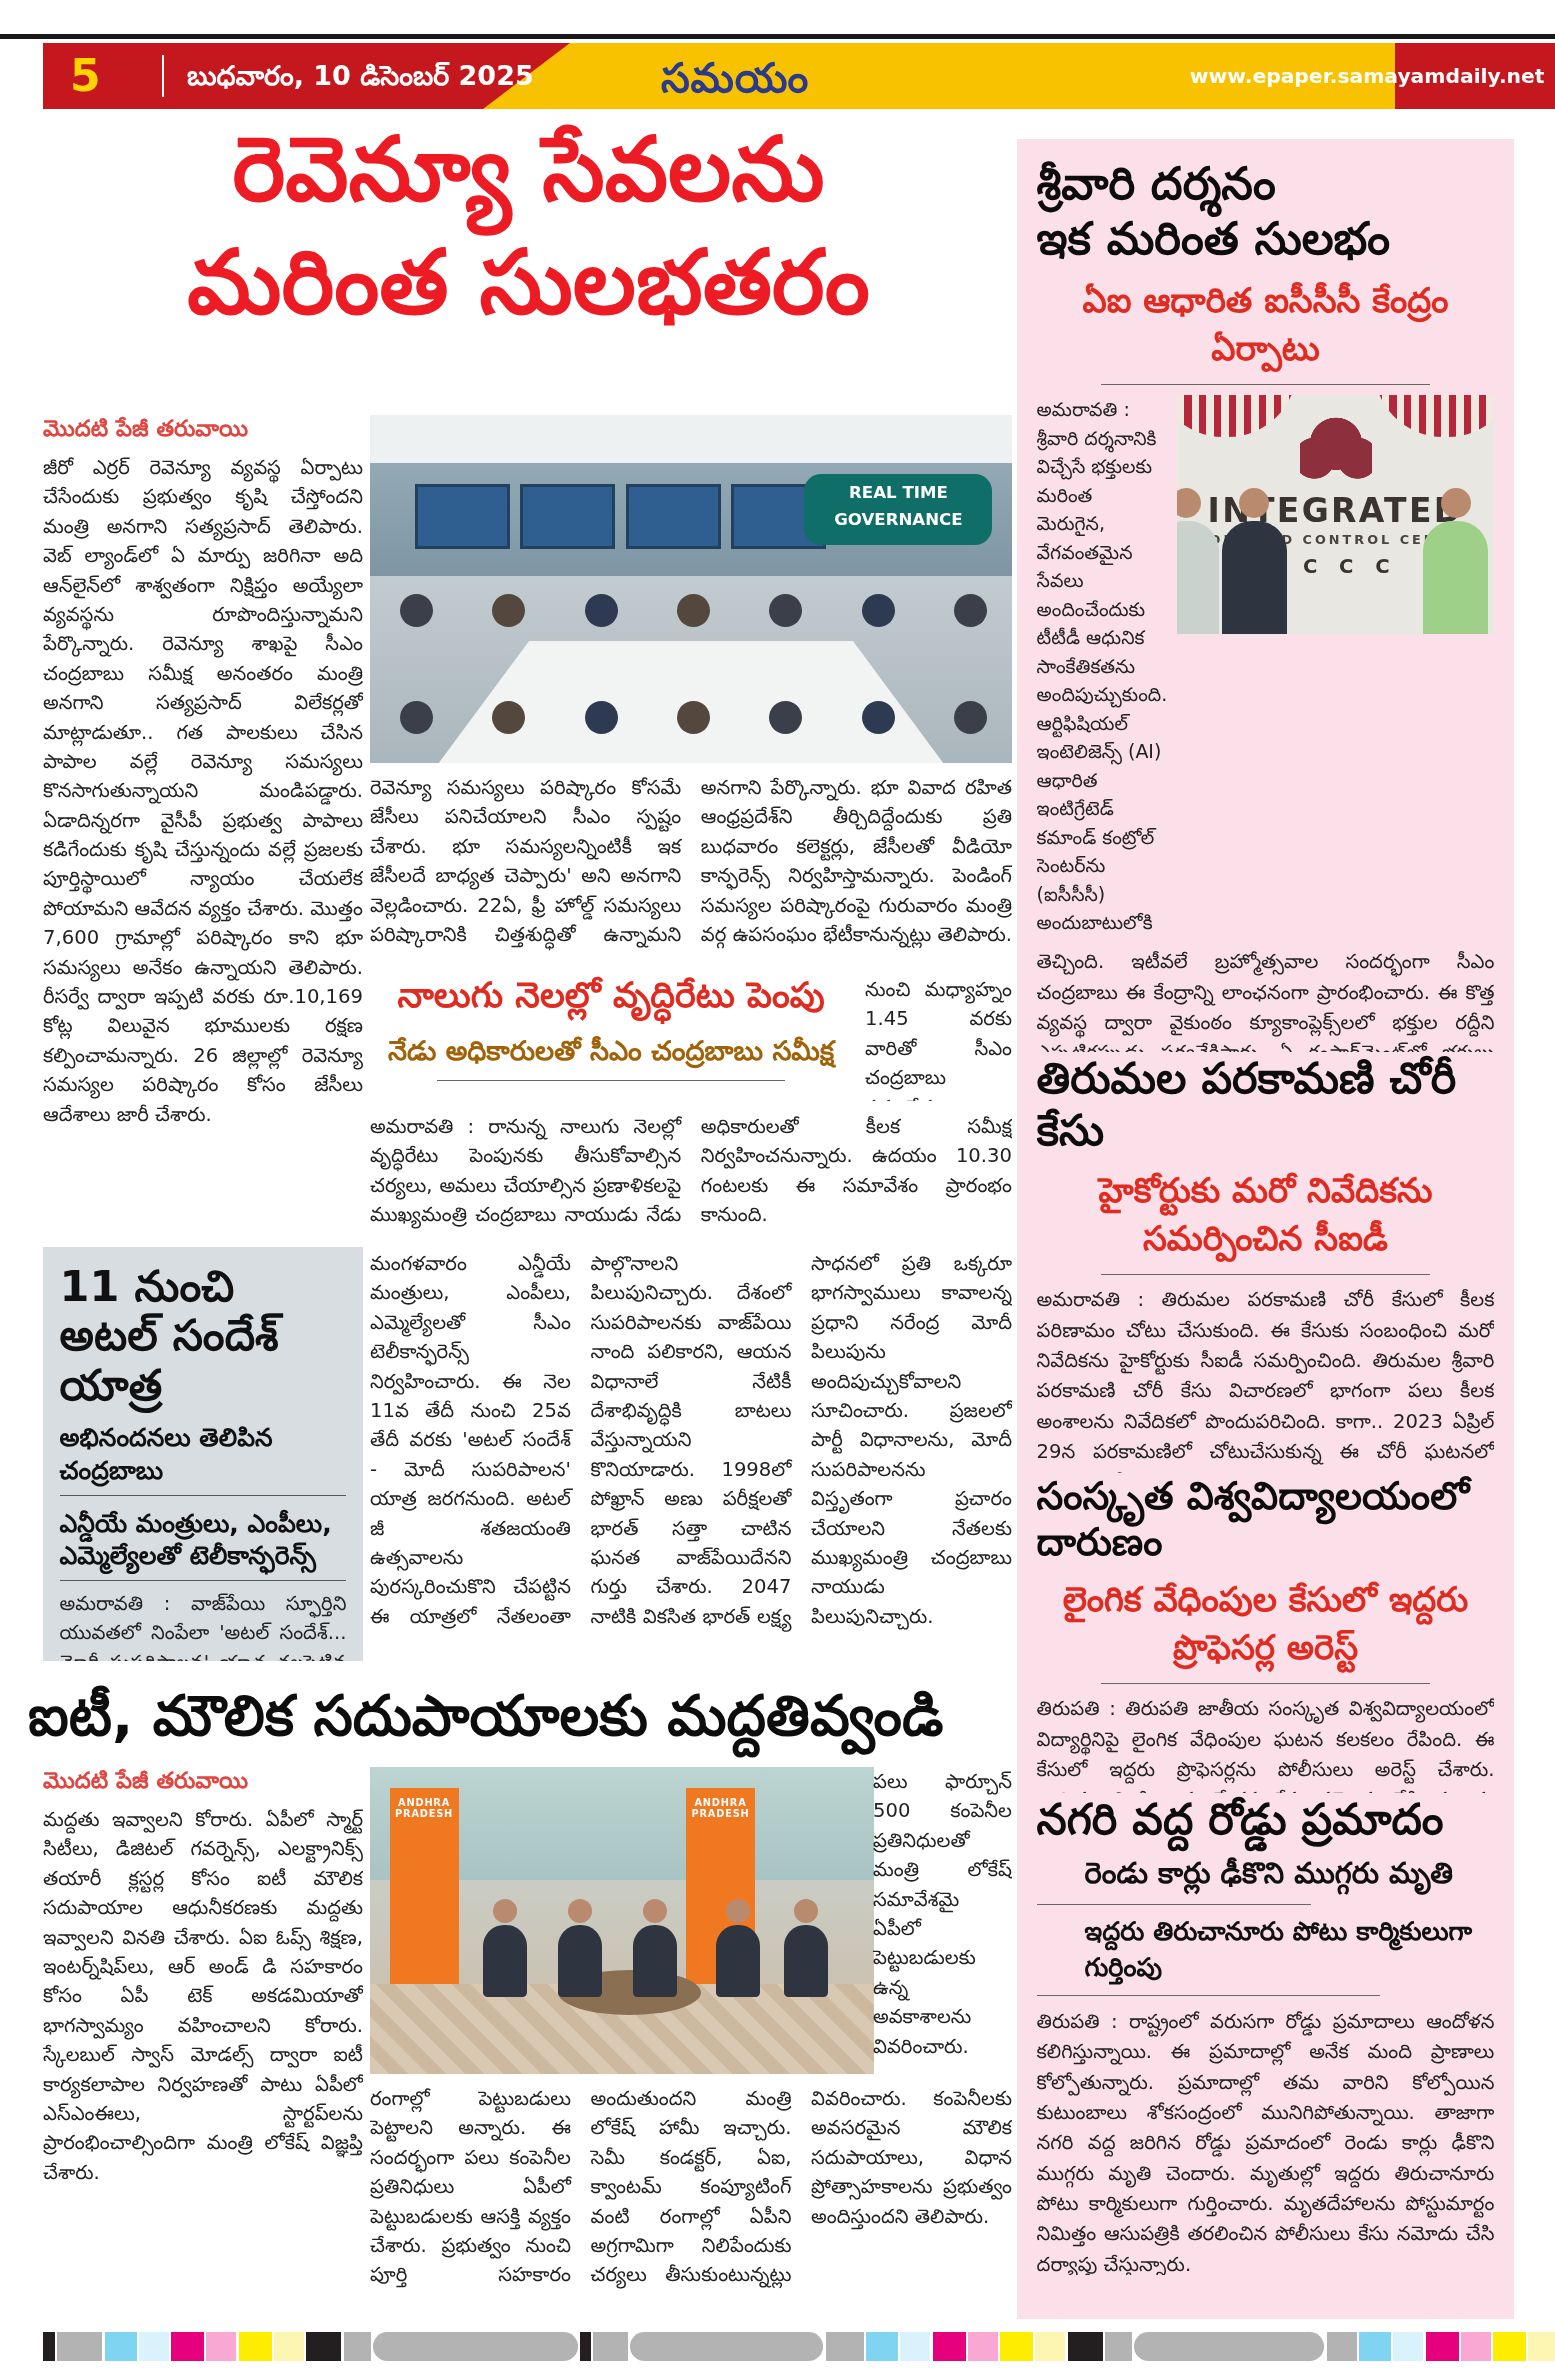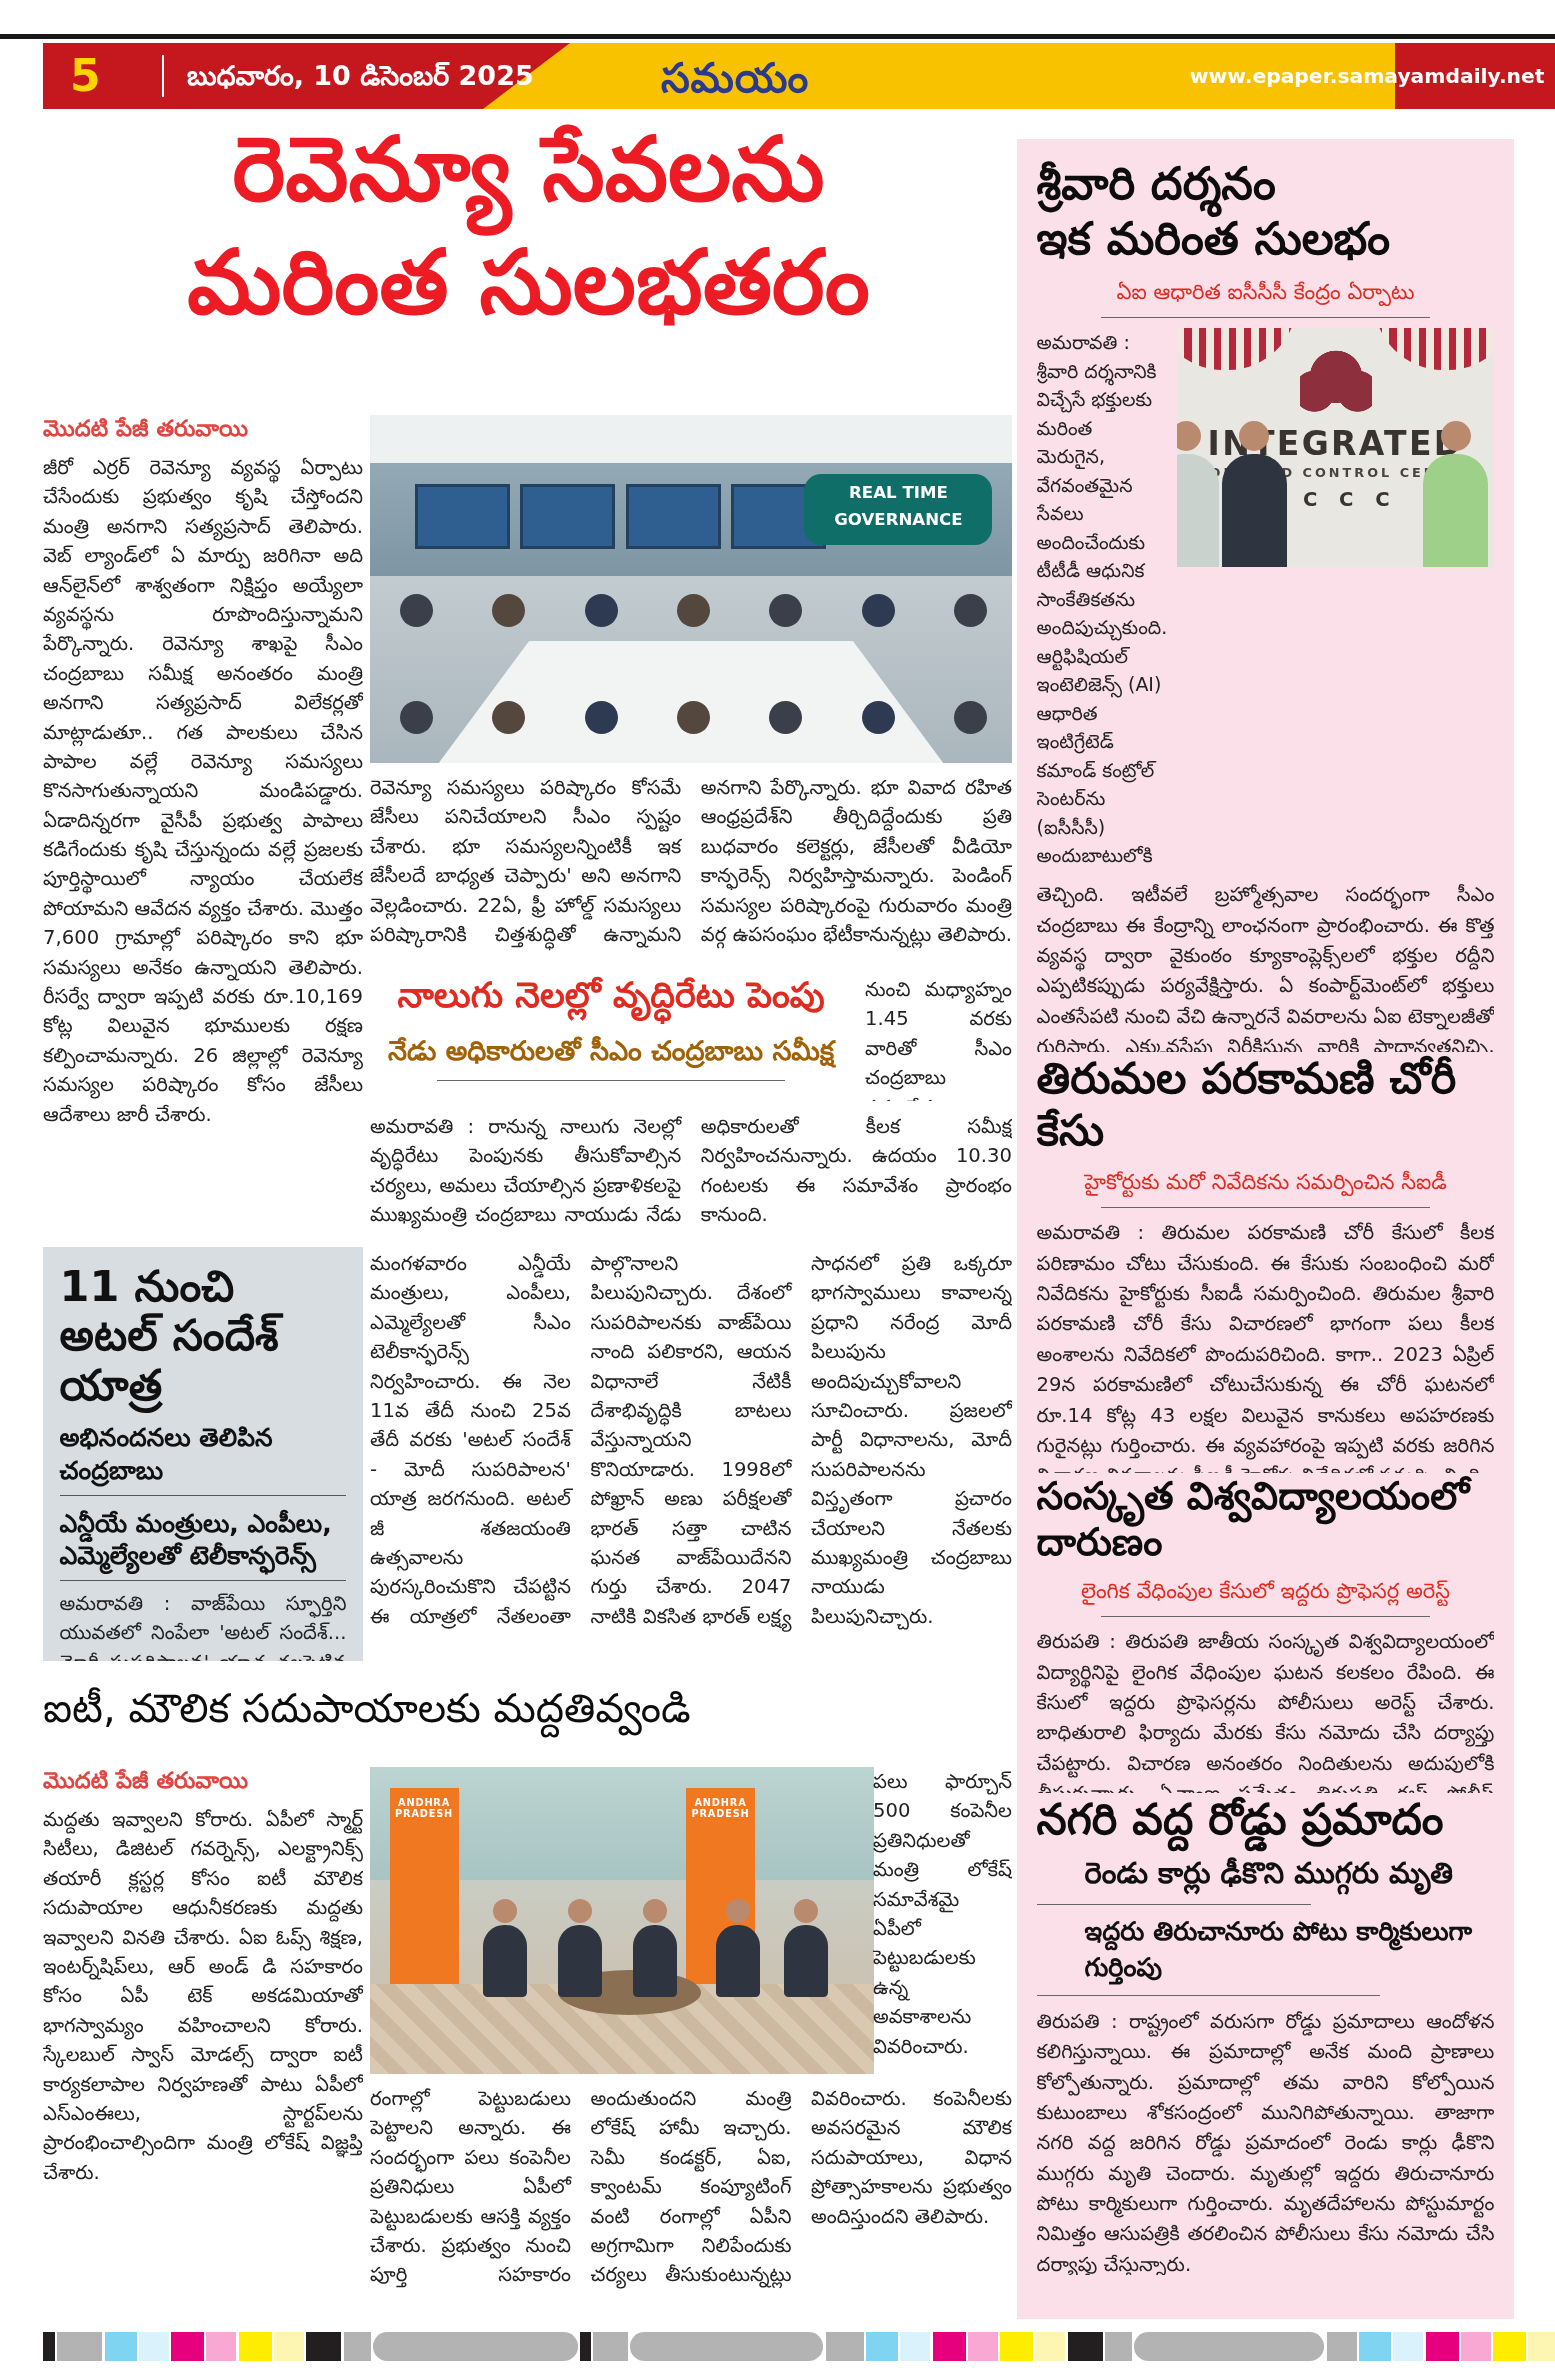--- a/index.html
+++ b/index.html
@@ -68,7 +68,7 @@
   
   #panel{left:1017px;top:139px;width:497px;height:2180px;background:#fbdfe9;box-sizing:border-box;padding:18px 19.6px;overflow:hidden;}
   .p-h1{font-size:45px;font-weight:800;color:#0d0d0d;line-height:1.22;margin:0;}
-  .p-sub{color:#e02b20;font-size:21px;font-weight:400;text-align:center;margin-top:13.5px;}
+  .p-sub{color:#e02b20;font-size:34px;font-weight:700;text-align:center;margin-top:13.5px;}
   .p-sub-black{color:#111;font-size:29px;font-weight:800;margin-top:10.5px;margin-left:48px;}
   .p-body{font-size:19.6px;line-height:1.55;text-align:justify;color:#222;}
   .sec{overflow:hidden;}

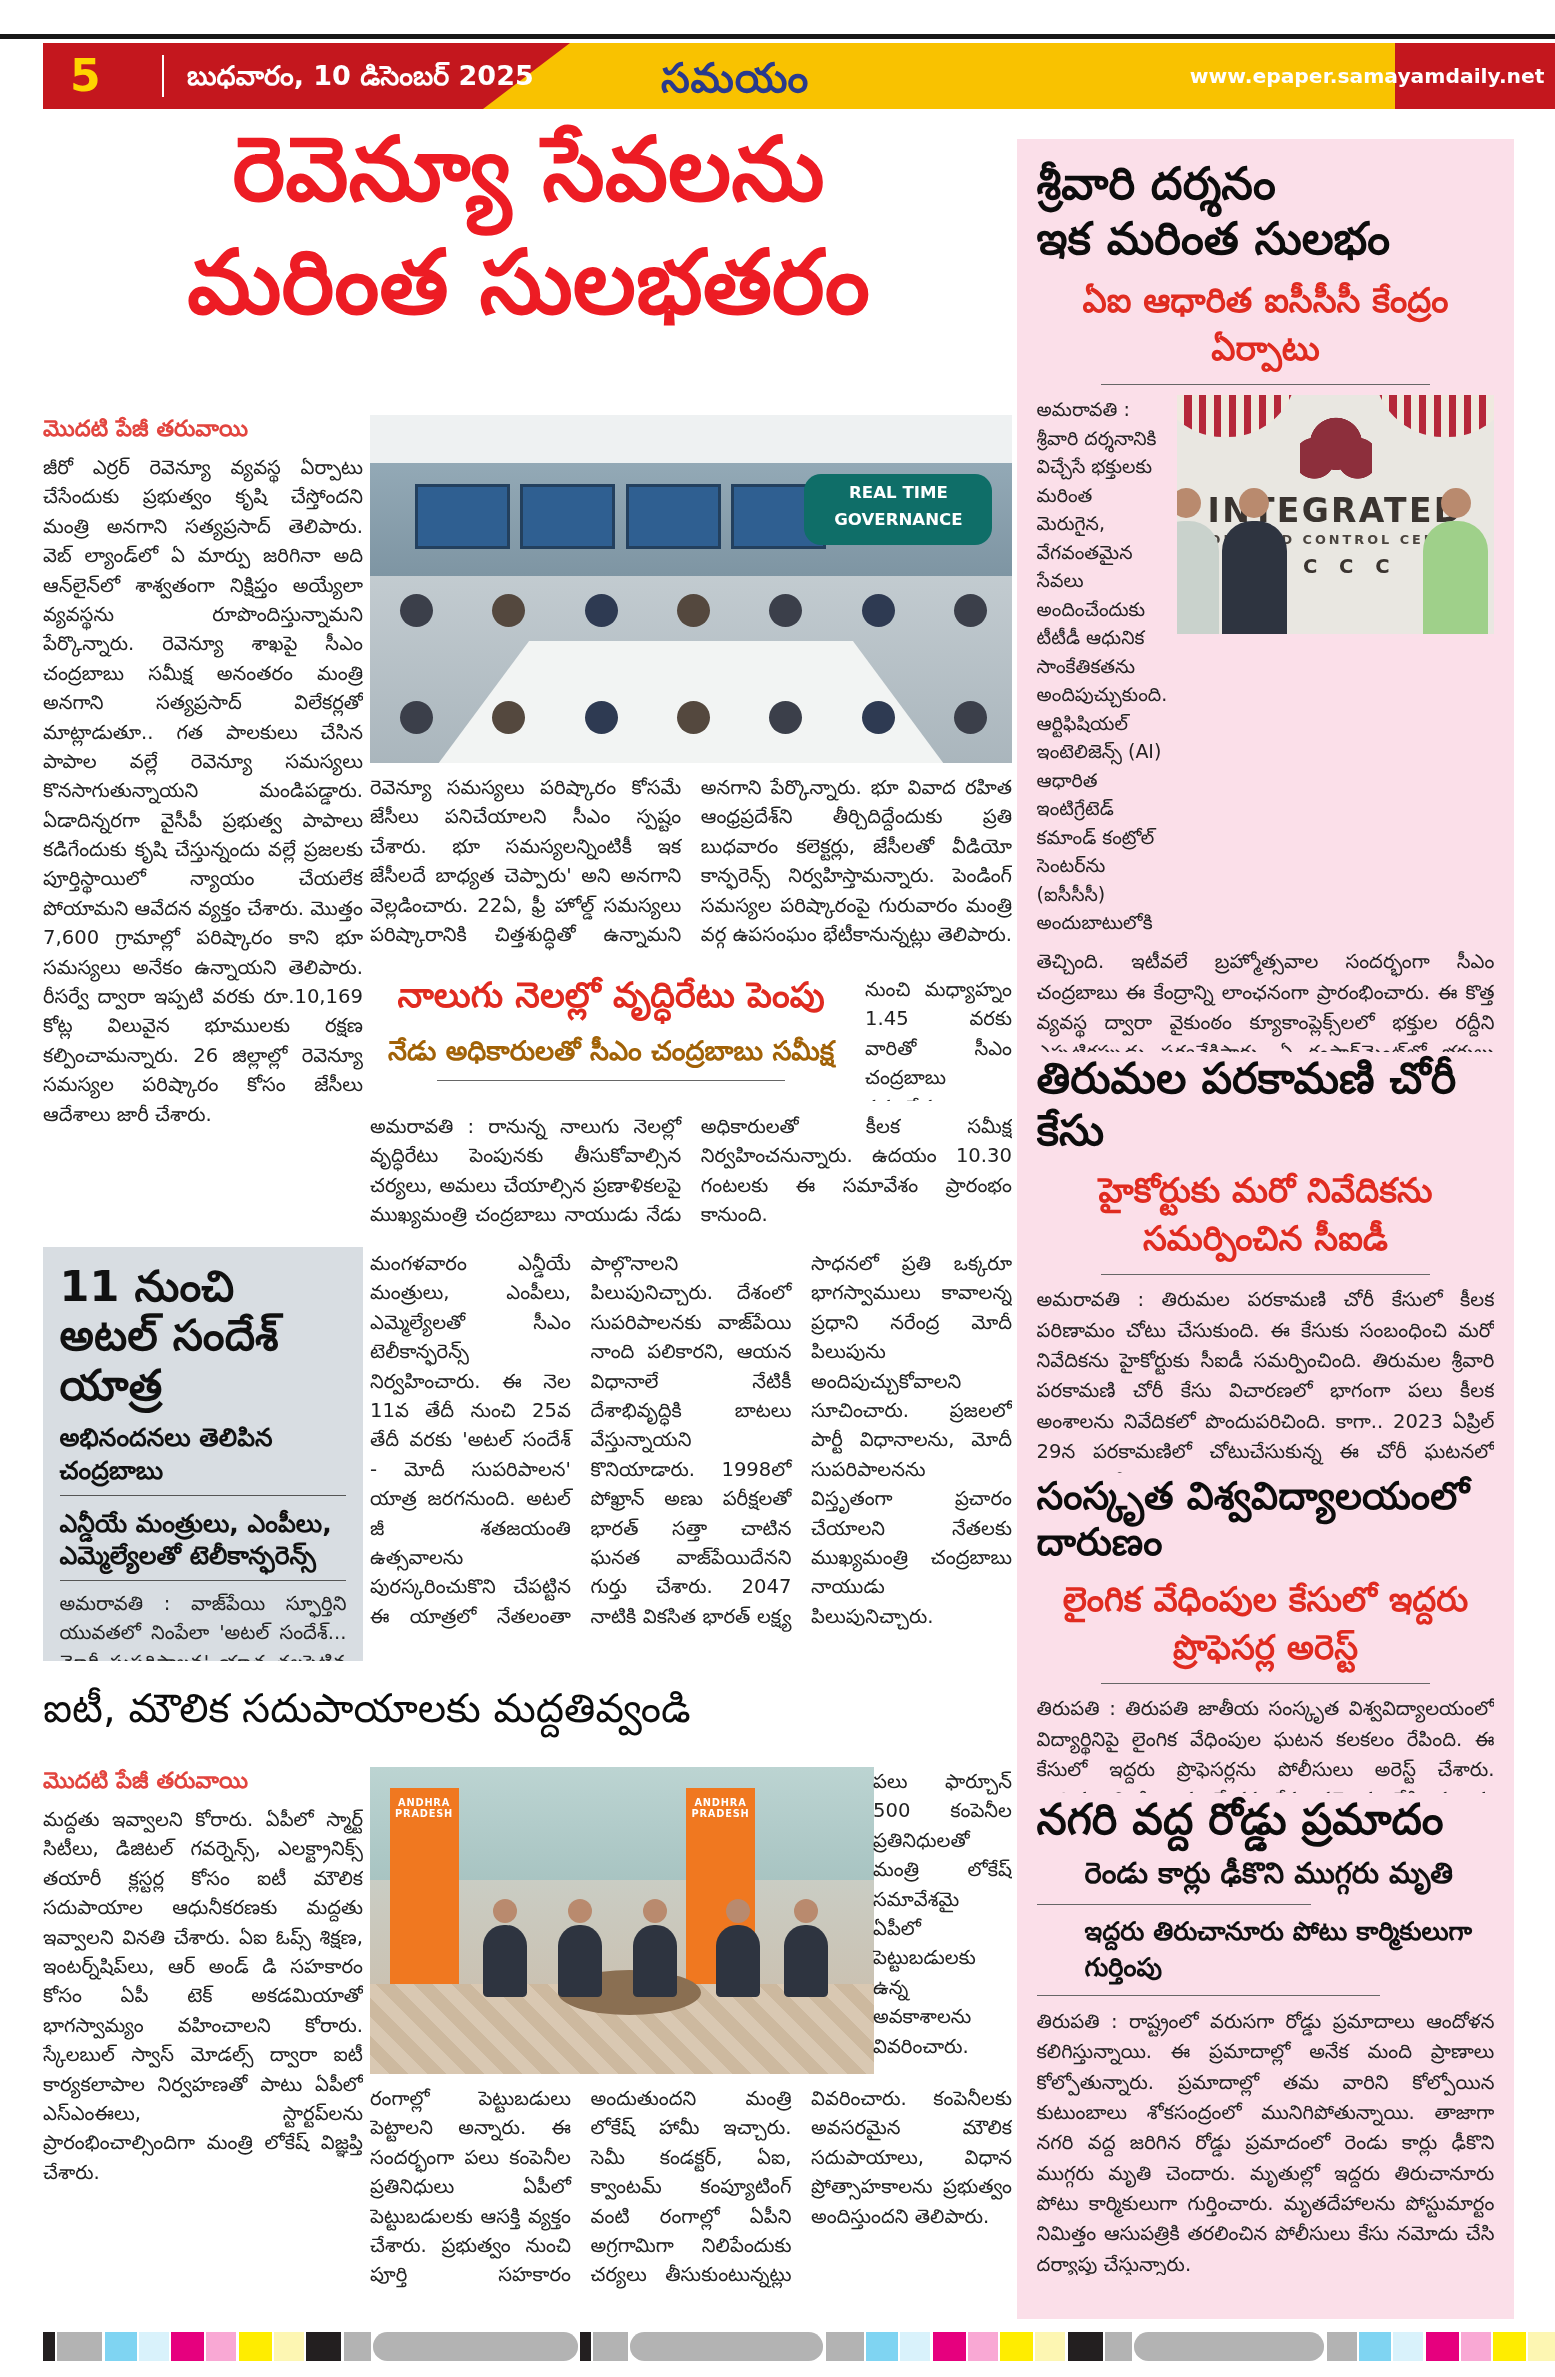--- a/index.html
+++ b/index.html
@@ -52,7 +52,7 @@
   .atal-line{border-bottom:1.5px solid #555;margin:7.5px 0;}
   #atal-cols{left:370px;top:1249px;width:642px;height:410px;}
   
-  #it-headline{left:43px;top:1687px;width:969px;font-size:40px;font-weight:400;color:#0d0d0d;line-height:1.05;}
+  #it-headline{left:28px;top:1687px;width:969px;font-size:56px;font-weight:700;color:#0d0d0d;line-height:1.05;}
   #it-col1{left:43px;top:1767px;width:320px;height:551px;}
   #it-photo{left:370px;top:1767px;width:493px;height:307px;background:linear-gradient(#c9d8d6,#cbb9a4);overflow:hidden;padding-left:11px;}
   .it-glass{left:0;top:0;width:100%;height:113px;background:linear-gradient(#bcd4d2,#a8c4c2);}

